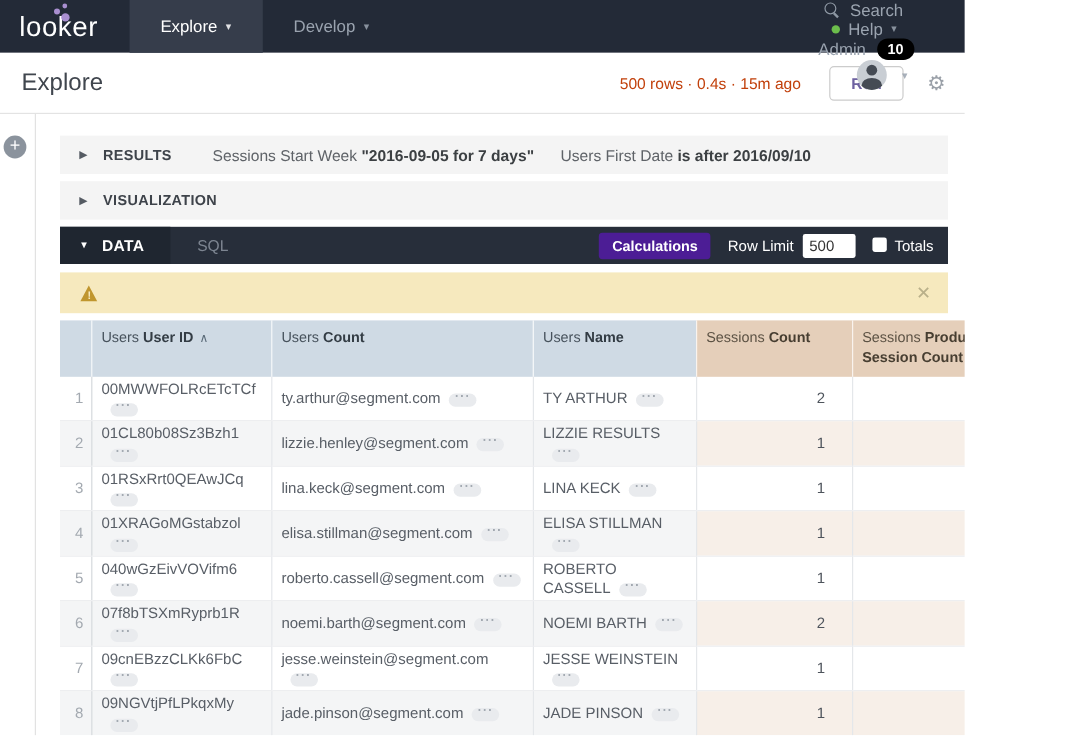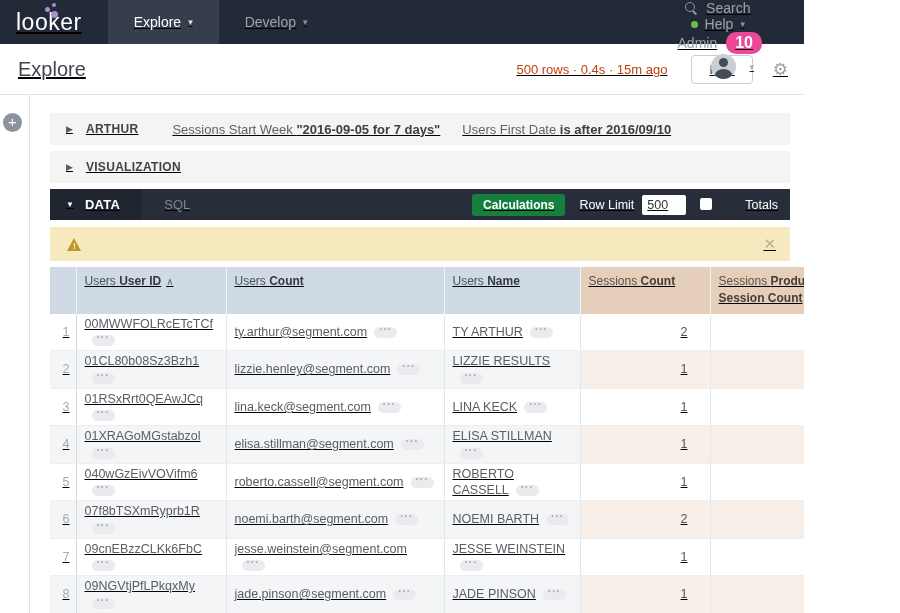--- a/index.html
+++ b/index.html
@@ -5,7 +5,7 @@
   * { margin:0; padding:0; box-sizing:border-box; }
   html,body { background:#fff; }
   body { font-family:"Liberation Sans", sans-serif; }
-  .page { position:relative; width:804px; height:613px; overflow:hidden; background:#fff;text-decoration:underline; }
+  .page { position:relative; width:804px; height:613px; overflow:hidden; background:#fff; }
 
   
   .topnav { display:flex; align-items:stretch; height:44px; background:#232A37; color:#9AA3AF; font-size:14px; }

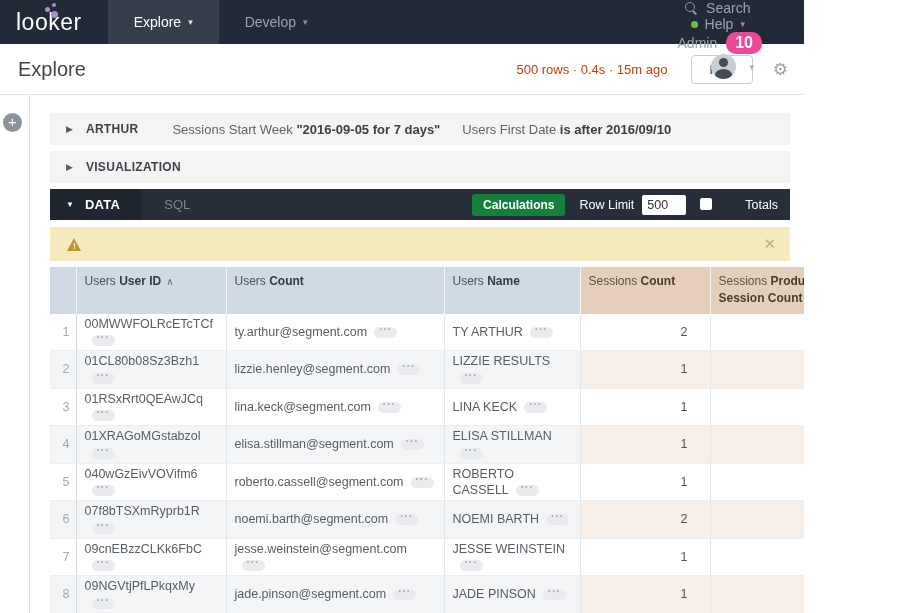--- a/index.html
+++ b/index.html
@@ -27,7 +27,7 @@
   .help-box { display:flex; align-items:center; margin-right:30px; cursor:pointer; }
   .help-dot { width:7px; height:7px; border-radius:50%; background:#6CBE4C; margin-right:7px; }
   .admin-box { display:flex; align-items:center; margin-right:26px; cursor:pointer; }
-  .admin-badge { margin-left:9px; background:#ec4899; color:#fff; font-weight:bold; font-size:16px; border-radius:10px; padding:2px 9px; }
+  .admin-badge { margin-left:9px; background:#000000; color:#fff; font-weight:bold; font-size:12px; border-radius:10px; padding:2px 9px; }
   .avatar-box { display:flex; align-items:center; cursor:pointer; }
   .avatar { width:25px; height:25px; border-radius:50%; background:#C9CED4; position:relative; overflow:hidden; margin-right:6px; }
   .avatar::before { content:""; position:absolute; top:4px; left:8px; width:9px; height:9px; border-radius:50%; background:#454B54; }

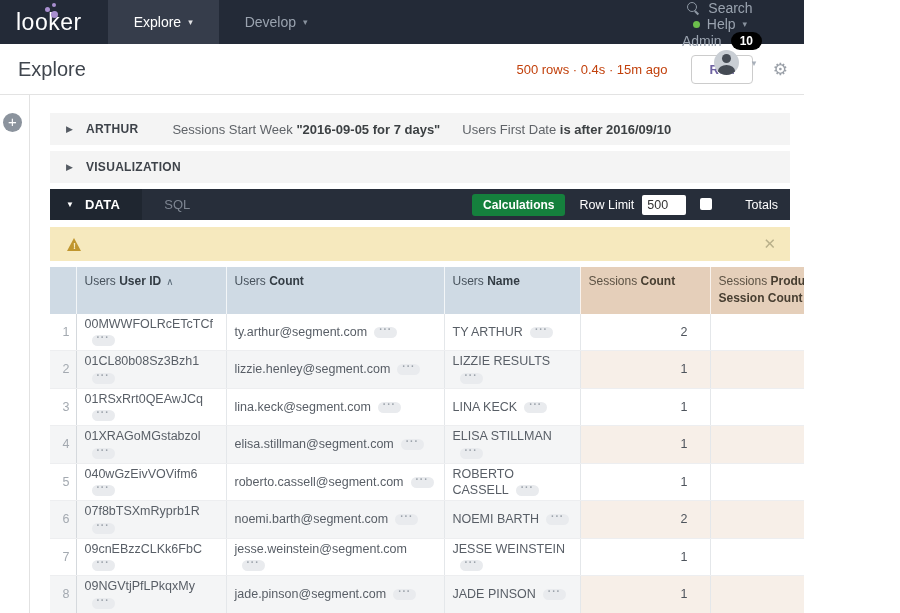--- a/index.html
+++ b/index.html
@@ -161,7 +161,7 @@
 
       <div class="bar">
         <span class="tri-right">▶</span>
-        <span class="bar-label">ARTHUR</span>
+        <span class="bar-label">RESULTS</span>
         <div class="filter-list" id="filter-list">
             <span class="filter-item"><span>Sessions Start Week </span><b>"2016-09-05 for 7 days"</b></span>
             <span class="filter-item"><span>Users First Date </span><b>is after 2016/09/10</b></span>

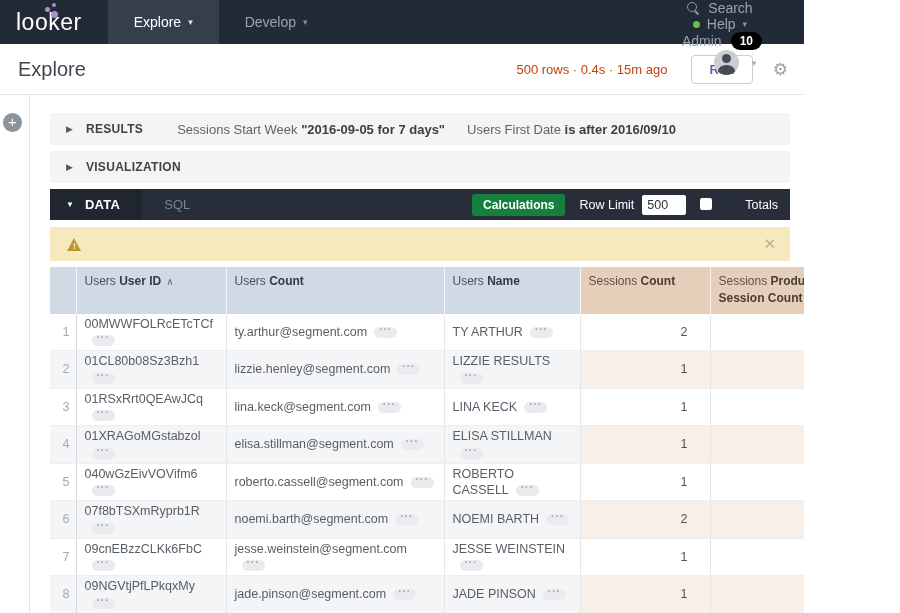--- a/index.html
+++ b/index.html
@@ -63,7 +63,7 @@
   .sub-tab { display:flex; align-items:center; padding:0 22px; font-size:13px; color:#7D8591; cursor:pointer; }
   .sub-tab.active { background:#646C79; color:#fff; }
   .data-bar-right { margin-left:auto; display:flex; align-items:center; padding-right:12px; }
-  .calc-btn { background:#15803d; color:#fff; font-weight:bold; font-size:12px; border:none; border-radius:3px; padding:4px 11px; margin-right:14px; cursor:pointer; font-family:inherit; }
+  .calc-btn { background:#4c1d95; color:#fff; font-weight:bold; font-size:12px; border:none; border-radius:3px; padding:4px 11px; margin-right:14px; cursor:pointer; font-family:inherit; }
   .row-limit-label { font-size:12.5px; margin-right:8px; }
   .row-limit-input { width:44px; height:20px; border:none; border-radius:2px; font-size:12.5px; padding:0 5px; color:#333; font-family:inherit; margin-right:14px; }
   .totals-wrap { display:flex; align-items:flex-start; cursor:pointer;gap:27px; }

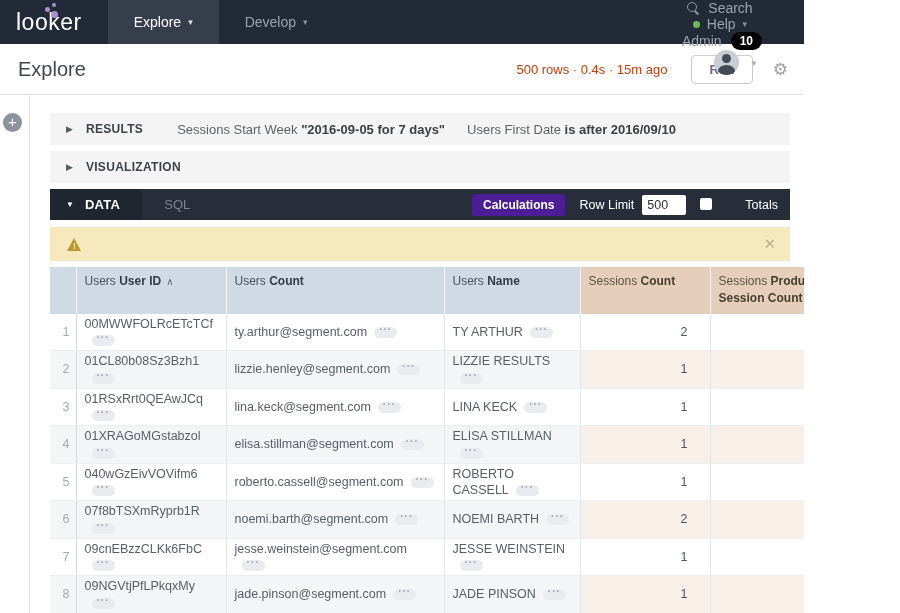--- a/index.html
+++ b/index.html
@@ -66,7 +66,7 @@
   .calc-btn { background:#4c1d95; color:#fff; font-weight:bold; font-size:12px; border:none; border-radius:3px; padding:4px 11px; margin-right:14px; cursor:pointer; font-family:inherit; }
   .row-limit-label { font-size:12.5px; margin-right:8px; }
   .row-limit-input { width:44px; height:20px; border:none; border-radius:2px; font-size:12.5px; padding:0 5px; color:#333; font-family:inherit; margin-right:14px; }
-  .totals-wrap { display:flex; align-items:flex-start; cursor:pointer;gap:27px; }
+  .totals-wrap { display:flex; align-items:flex-start; cursor:pointer; }
   .totals-checkbox { width:12px; height:12px; background:#fff; border:none; border-radius:2px; margin-right:6px; }
   .totals-label { font-size:12.5px; }
 

